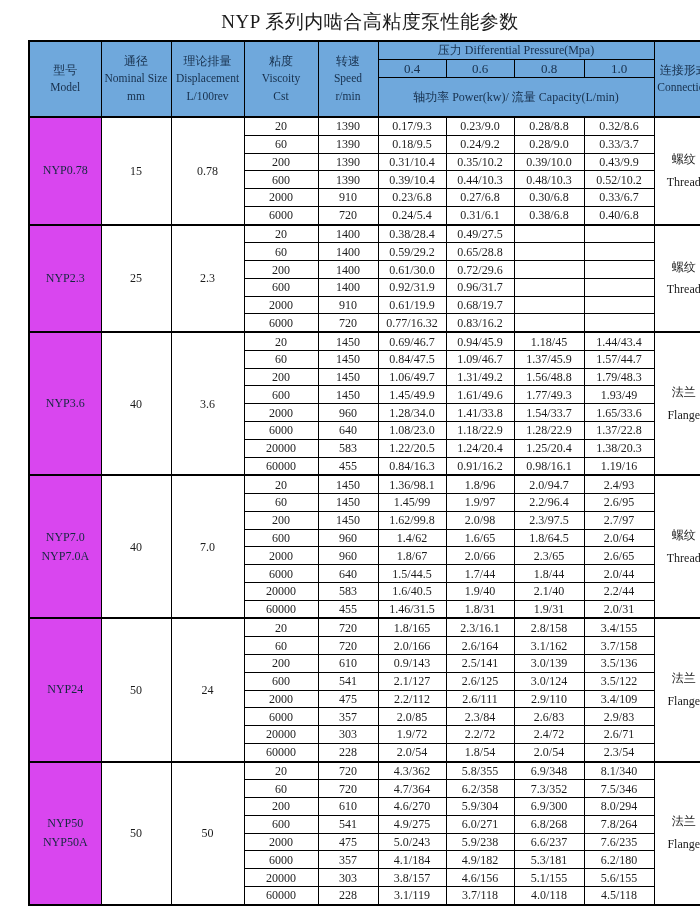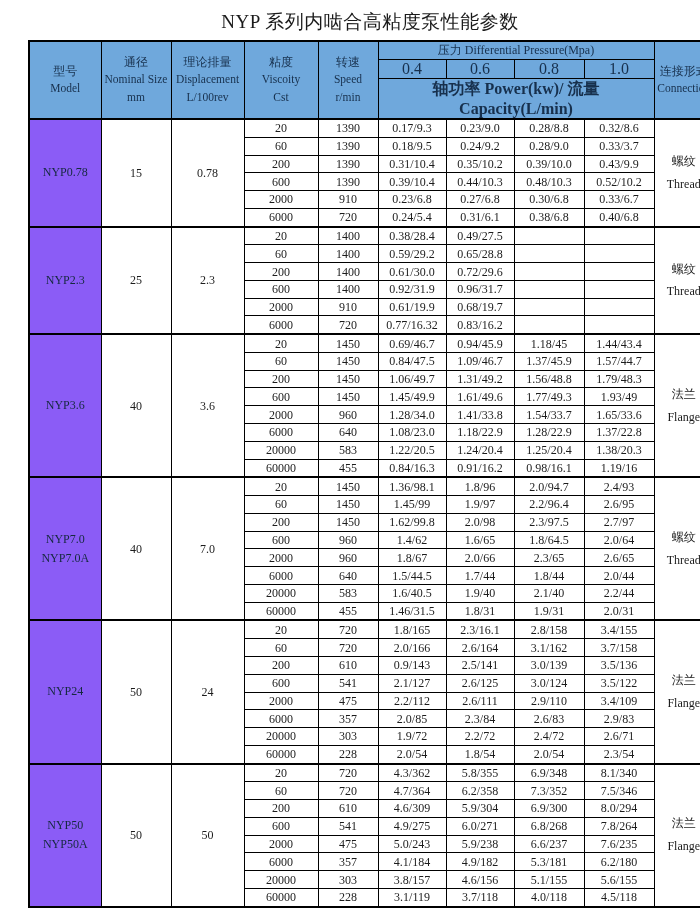--- a/index.html
+++ b/index.html
@@ -37,7 +37,7 @@
   }
   thead { border-bottom: 2px solid #000; }
   thead tr.h-top th { height: 17px; font-size: 12px; }
-  thead tr.h-mid th { height: 17px; font-size: 16px; }
+  thead tr.h-mid th { height: 17px; font-size: 13px; }
   thead tr.h-bot th { height: 38px; font-size: 16px; font-weight: bold; }
   th .hline { line-height: 1.55; font-size: 12px; }
   th .hline.en { font-size: 11.5px; }

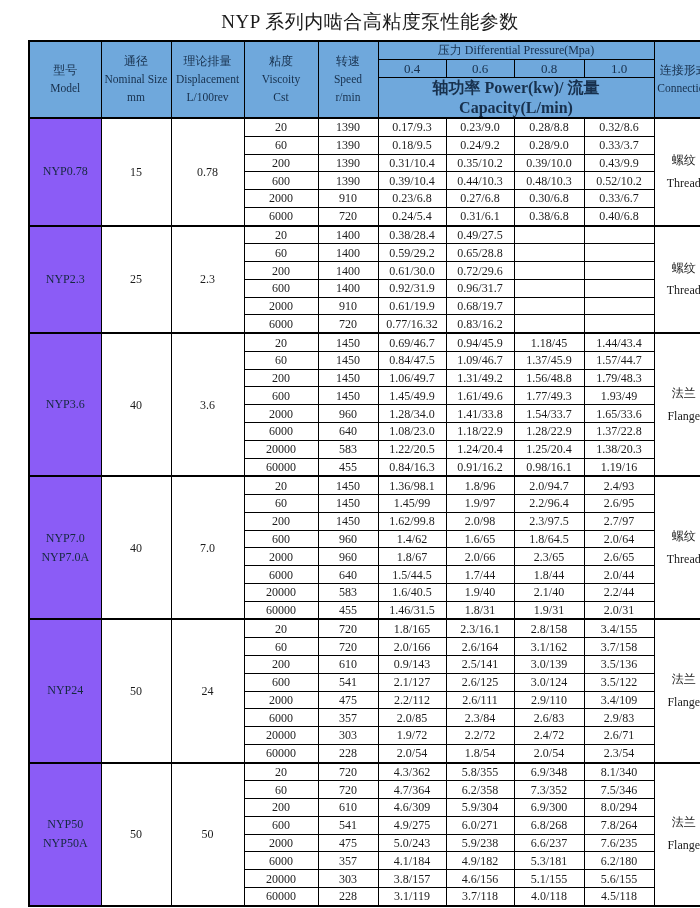--- a/index.html
+++ b/index.html
@@ -38,7 +38,7 @@
   thead { border-bottom: 2px solid #000; }
   thead tr.h-top th { height: 17px; font-size: 12px; }
   thead tr.h-mid th { height: 17px; font-size: 13px; }
-  thead tr.h-bot th { height: 38px; font-size: 16px; font-weight: bold; }
+  thead tr.h-bot th { height: 38px; font-size: 12px; }
   th .hline { line-height: 1.55; font-size: 12px; }
   th .hline.en { font-size: 11.5px; }
   tbody td {

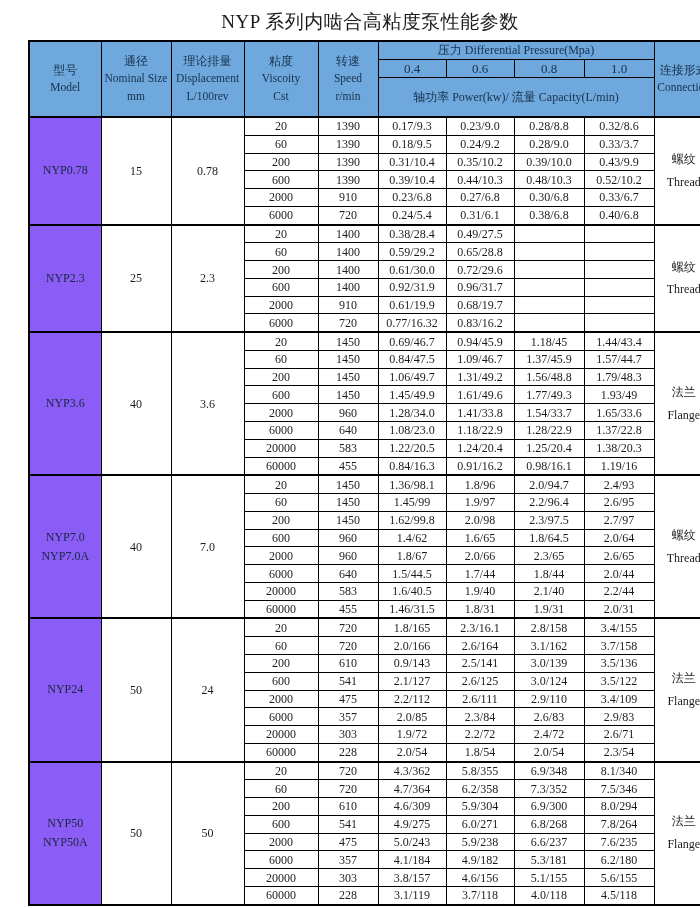--- a/index.html
+++ b/index.html
@@ -48,7 +48,7 @@
     background: #ffffff;
   }
   td.model {
-    background: #8b5cf6;
+    background: #d946ef;
     color: #15293f;
     white-space: pre-line;
     line-height: 1.6;

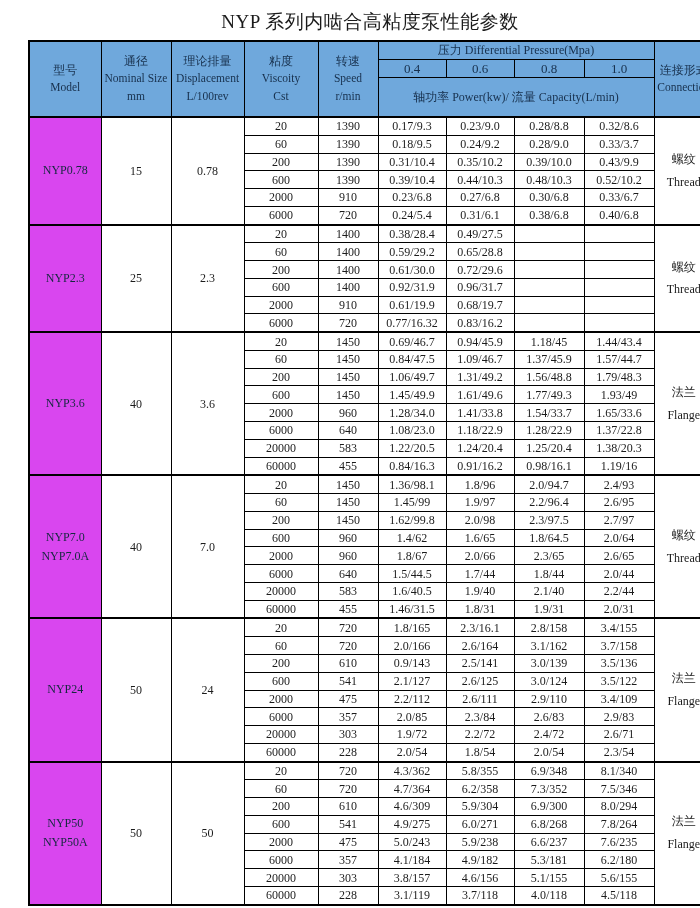--- a/index.html
+++ b/index.html
@@ -462,7 +462,7 @@
         <tr>
           <td>200</td>
           <td>610</td>
-          <td>4.6/309</td>
+          <td>4.6/270</td>
           <td>5.9/304</td>
           <td>6.9/300</td>
           <td>8.0/294</td>

